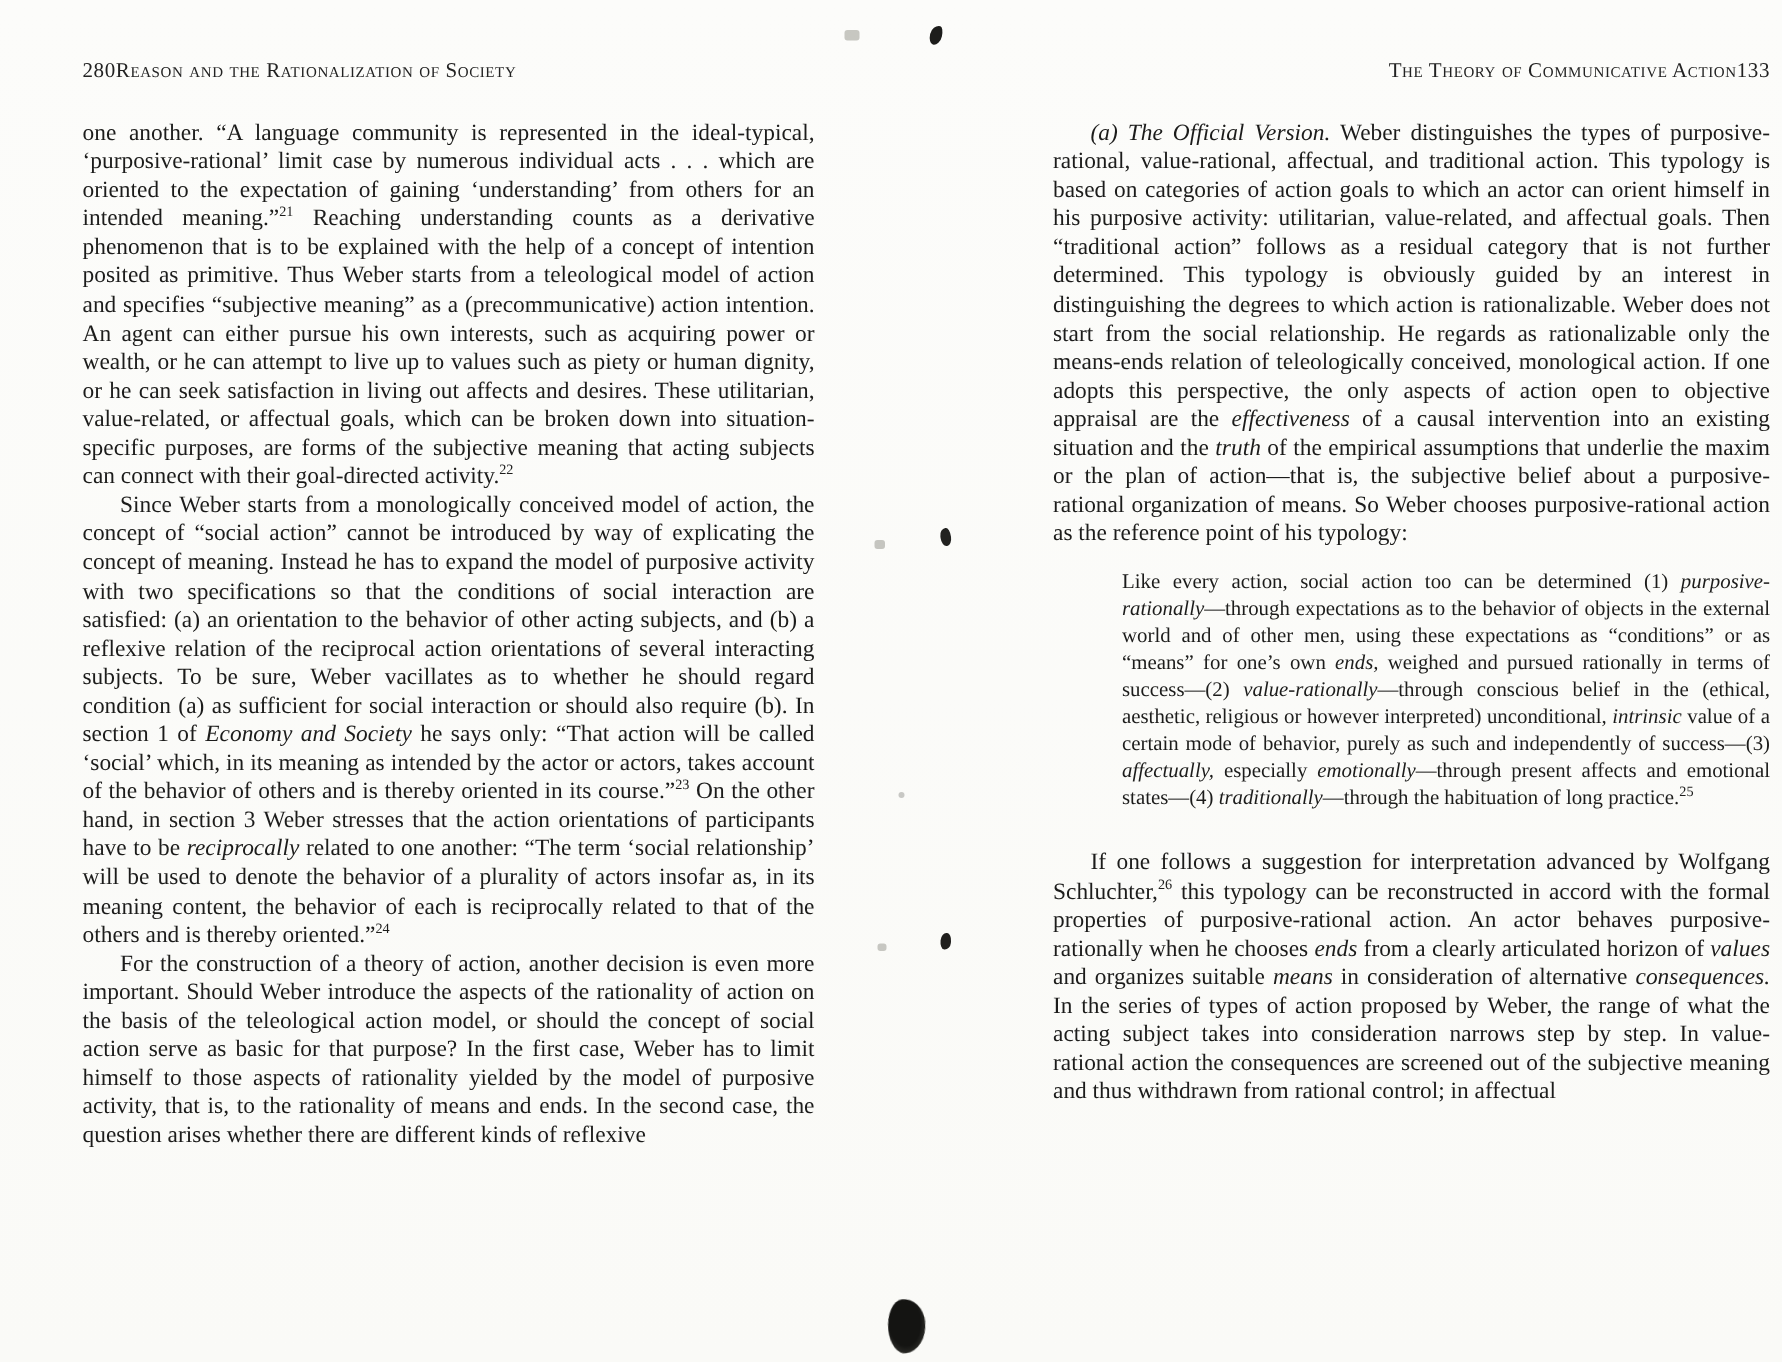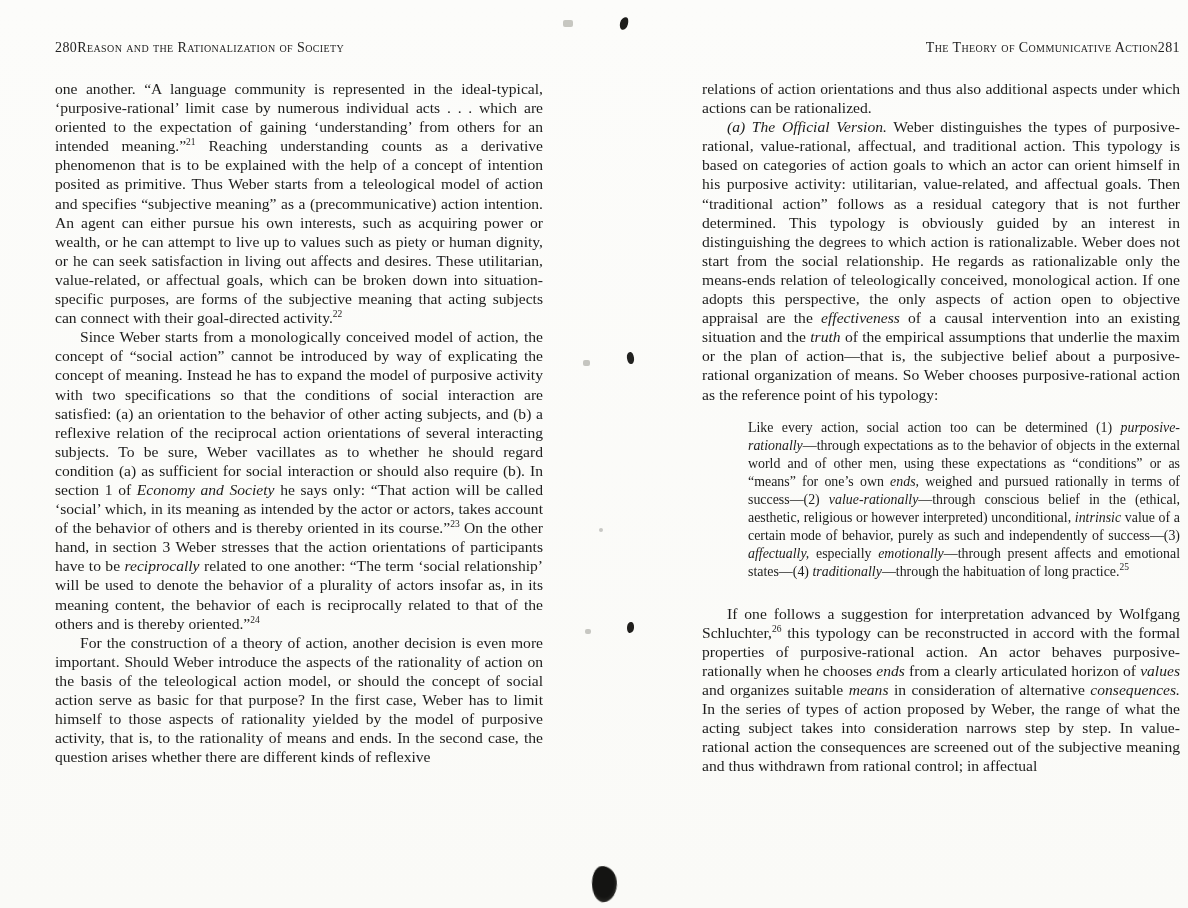--- a/index.html
+++ b/index.html
@@ -85,7 +85,7 @@
   <section class="page right">
     <header class="running-head">
       <span class="head-title">The Theory of Communicative Action</span>
-      <span class="pagenum">281</span>
+      <span class="pagenum">133</span>
     </header>
     <div class="column">
         <p class="para">relations of action orientations and thus also additional aspects under which actions can be rationalized.</p>

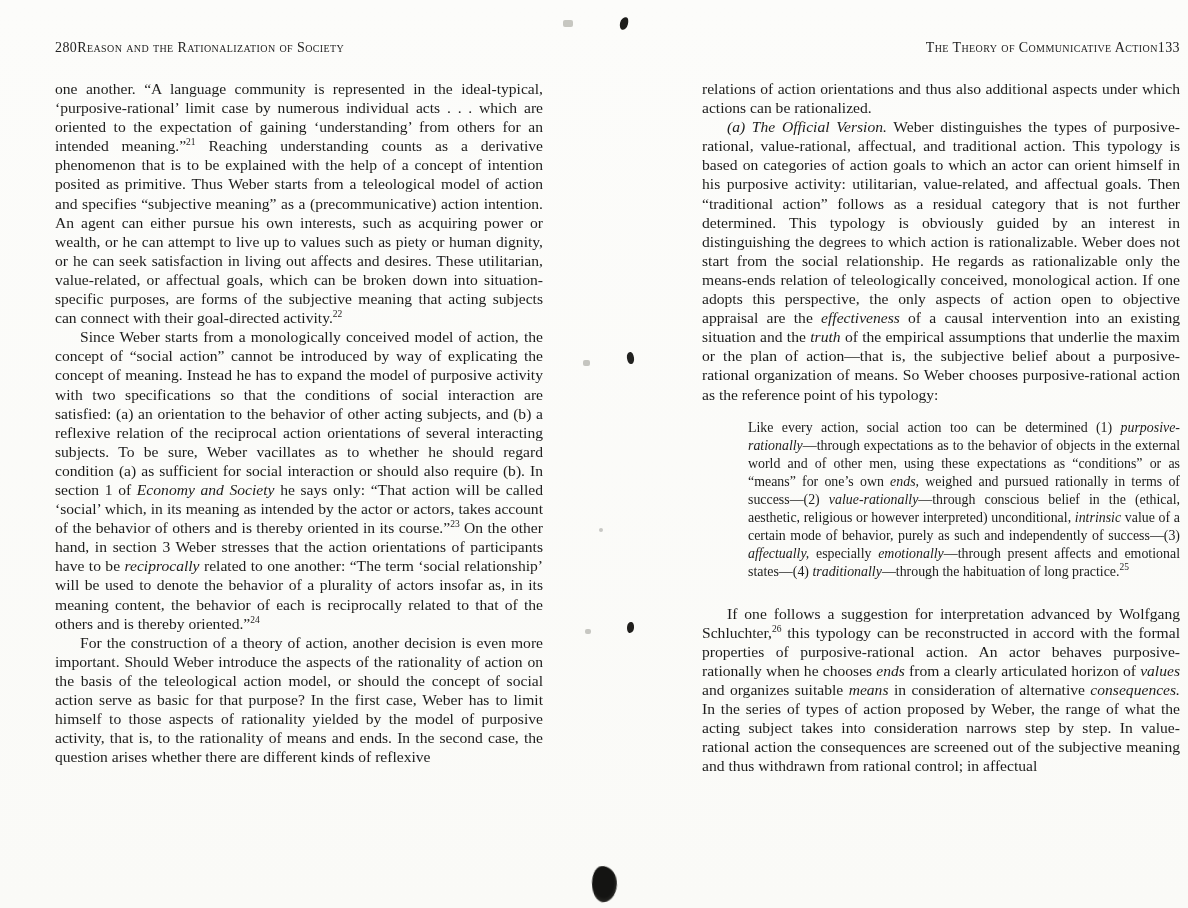--- a/index.html
+++ b/index.html
@@ -88,7 +88,6 @@
       <span class="pagenum">133</span>
     </header>
     <div class="column">
-        <p class="para">relations of action orientations and thus also additional aspects under which actions can be rationalized.</p>
         <p class="para indent"><i>(a) The Official Version.</i> Weber distinguishes the types of purposive-rational, value-rational, affectual, and traditional action. This typology is based on categories of action goals to which an actor can orient himself in his purposive activity: utilitarian, value-related, and affectual goals. Then “traditional action” follows as a residual category that is not further determined. This typology is obviously guided by an interest in distinguishing the degrees to which action is rationalizable. Weber does not start from the social relationship. He regards as rationalizable only the means-ends relation of teleologically conceived, monological action. If one adopts this perspective, the only aspects of action open to objective appraisal are the <i>effectiveness</i> of a causal intervention into an existing situation and the <i>truth</i> of the empirical assumptions that underlie the maxim or the plan of action—that is, the subjective belief about a purposive-rational organization of means. So Weber chooses purposive-rational action as the reference point of his typology:</p>
         <p class="para quote">Like every action, social action too can be determined (1) <i>purposive-rationally</i>—through expectations as to the behavior of objects in the external world and of other men, using these expectations as “conditions” or as “means” for one’s own <i>ends,</i> weighed and pursued rationally in terms of success—(2) <i>value-rationally</i>—through conscious belief in the (ethical, aesthetic, religious or however interpreted) unconditional, <i>intrinsic</i> value of a certain mode of behavior, purely as such and independently of success—(3) <i>affectually,</i> especially <i>emotionally</i>—through present affects and emotional states—(4) <i>traditionally</i>—through the habituation of long practice.<sup>25</sup></p>
         <p class="para indent">If one follows a suggestion for interpretation advanced by Wolfgang Schluchter,<sup>26</sup> this typology can be reconstructed in accord with the formal properties of purposive-rational action. An actor behaves purposive-rationally when he chooses <i>ends</i> from a clearly articulated horizon of <i>values</i> and organizes suitable <i>means</i> in consideration of alternative <i>consequences.</i> In the series of types of action proposed by Weber, the range of what the acting subject takes into consideration narrows step by step. In value-rational action the consequences are screened out of the subjective meaning and thus withdrawn from rational control; in affectual</p>

